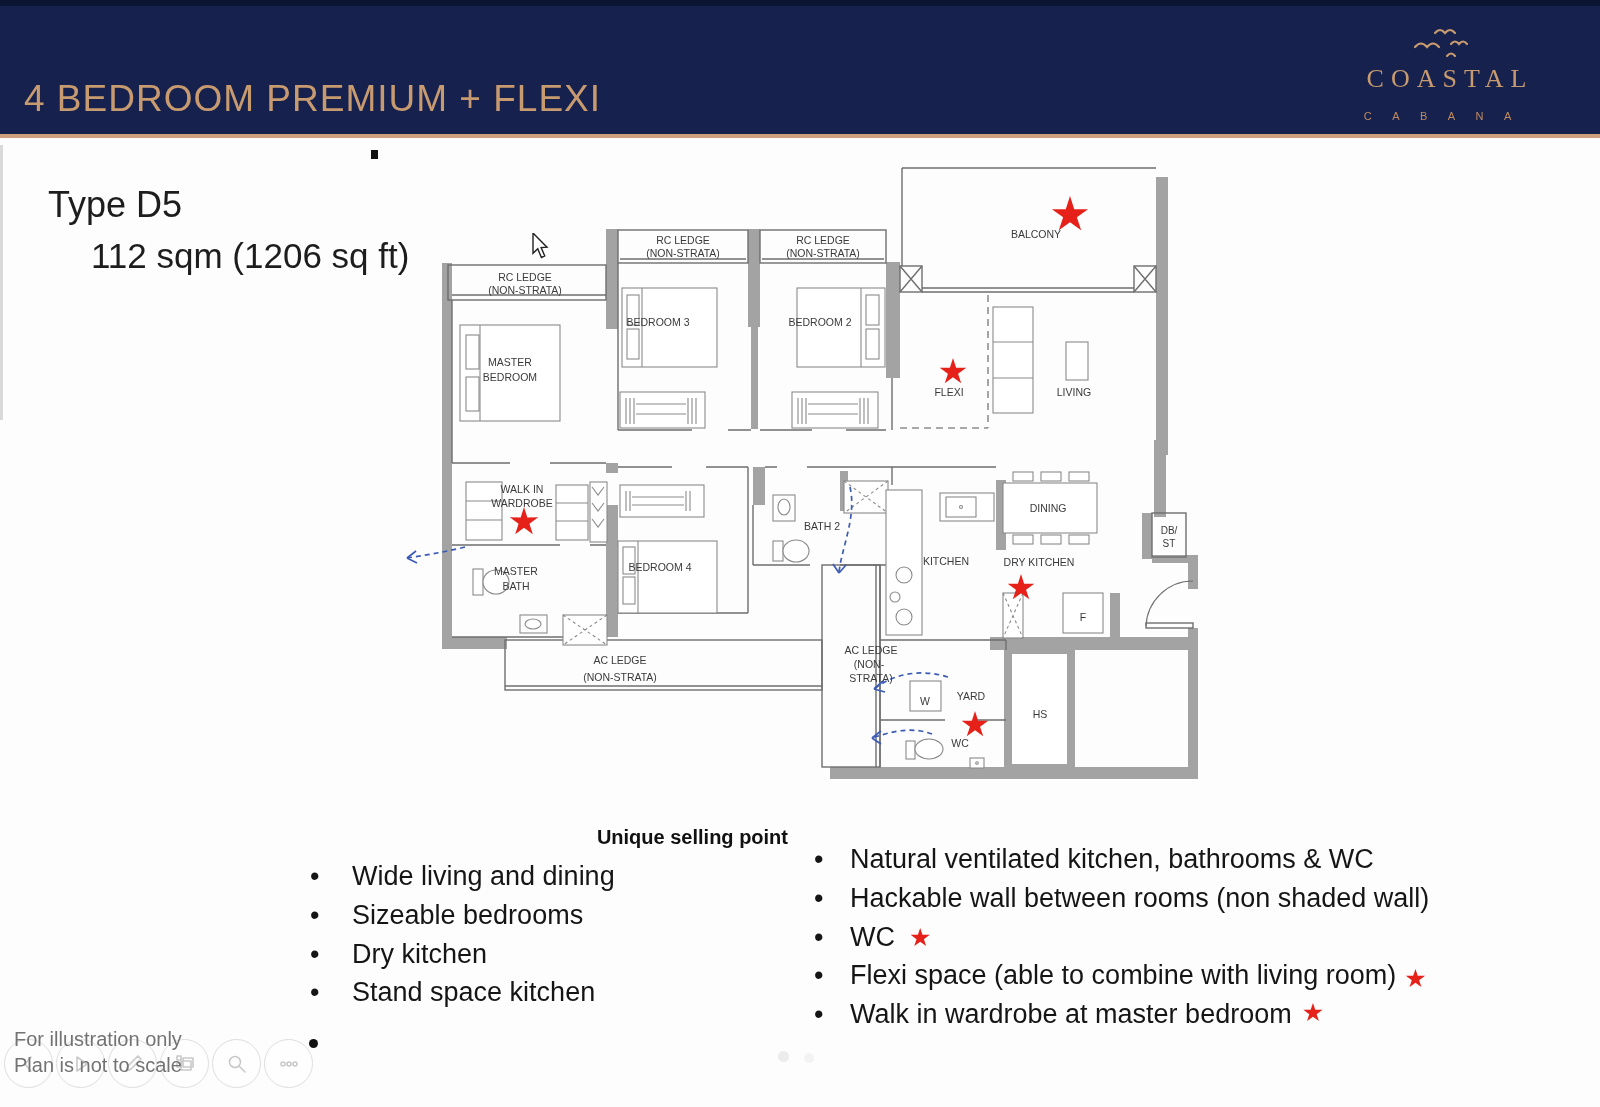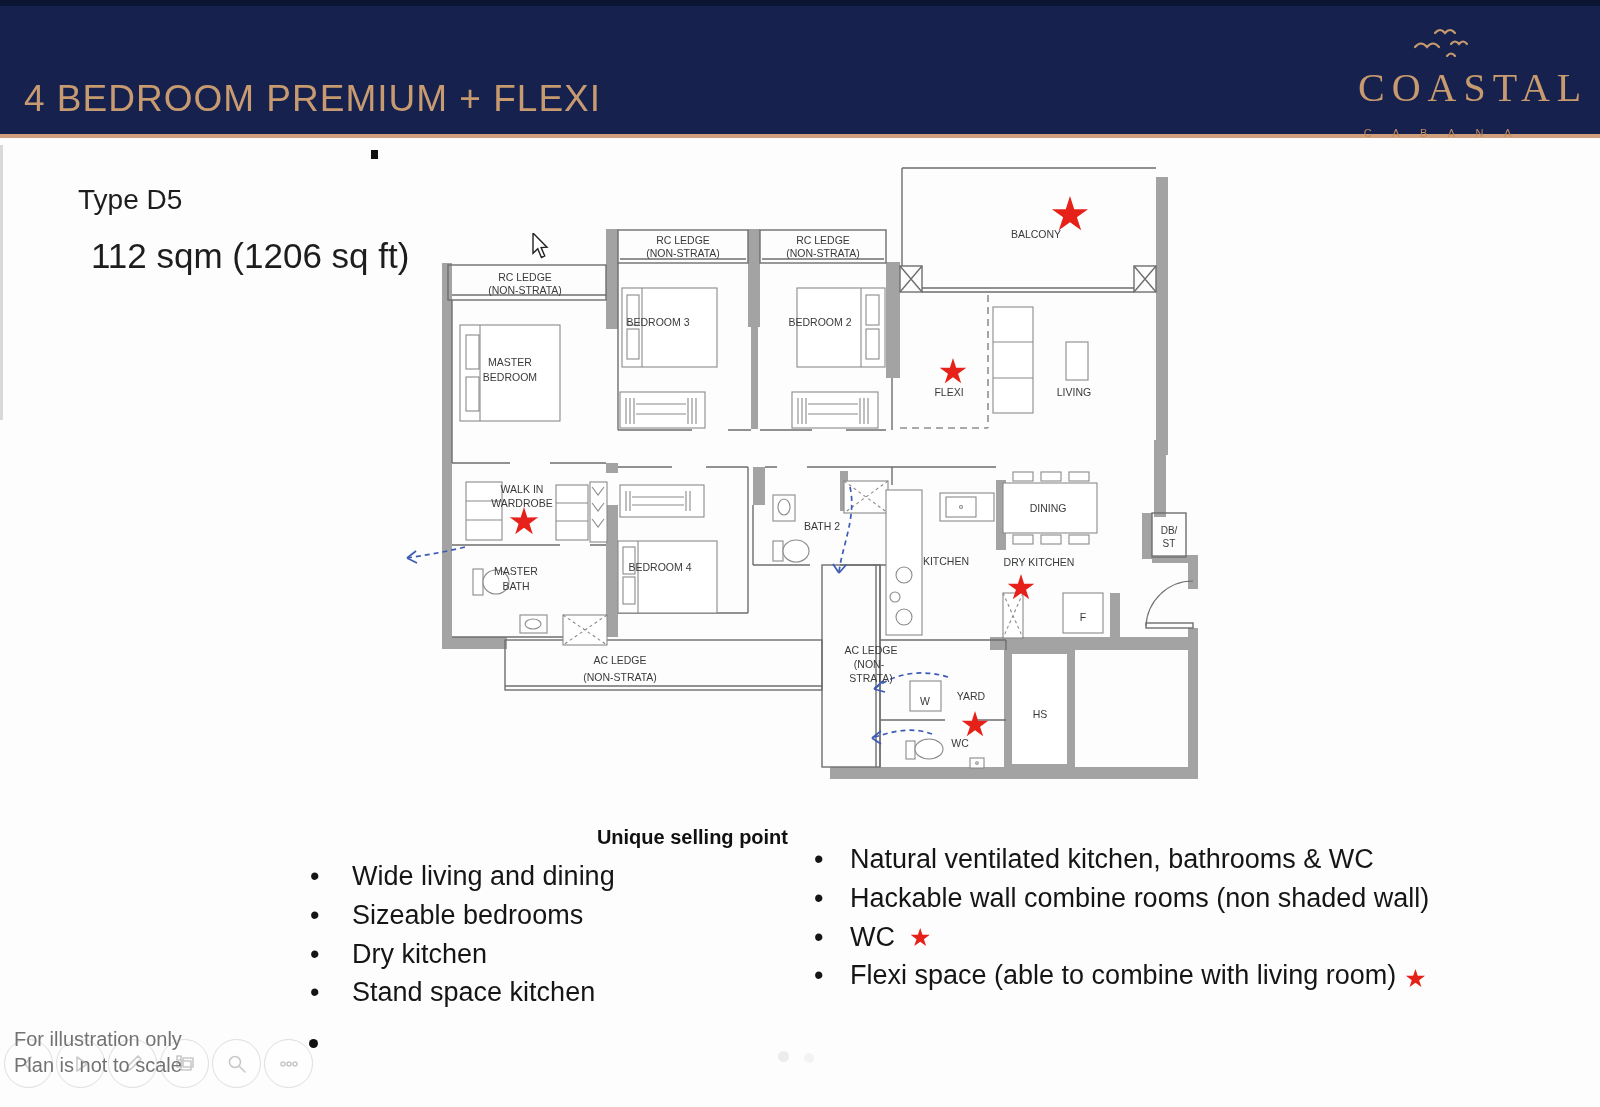--- a/index.html
+++ b/index.html
@@ -14,7 +14,7 @@
                color:#c89a6f; font-weight:400; }
   .logo { position:absolute; right:58px; top:14px; width:200px; text-align:center; color:#c89a6f; }
   .logo-birds { display:block; margin:0 auto 2px auto; }
-  .logo-name { font-family:"Liberation Serif", serif; font-size:40px; letter-spacing:7px;margin-left:16px; }
+  .logo-name { font-family:"Liberation Serif", serif; font-size:26px; letter-spacing:7px;margin-left:16px; }
   .logo-sub  { font-size:11px; letter-spacing:9px; margin-top:16px; color:#c08a5f; }
 
   

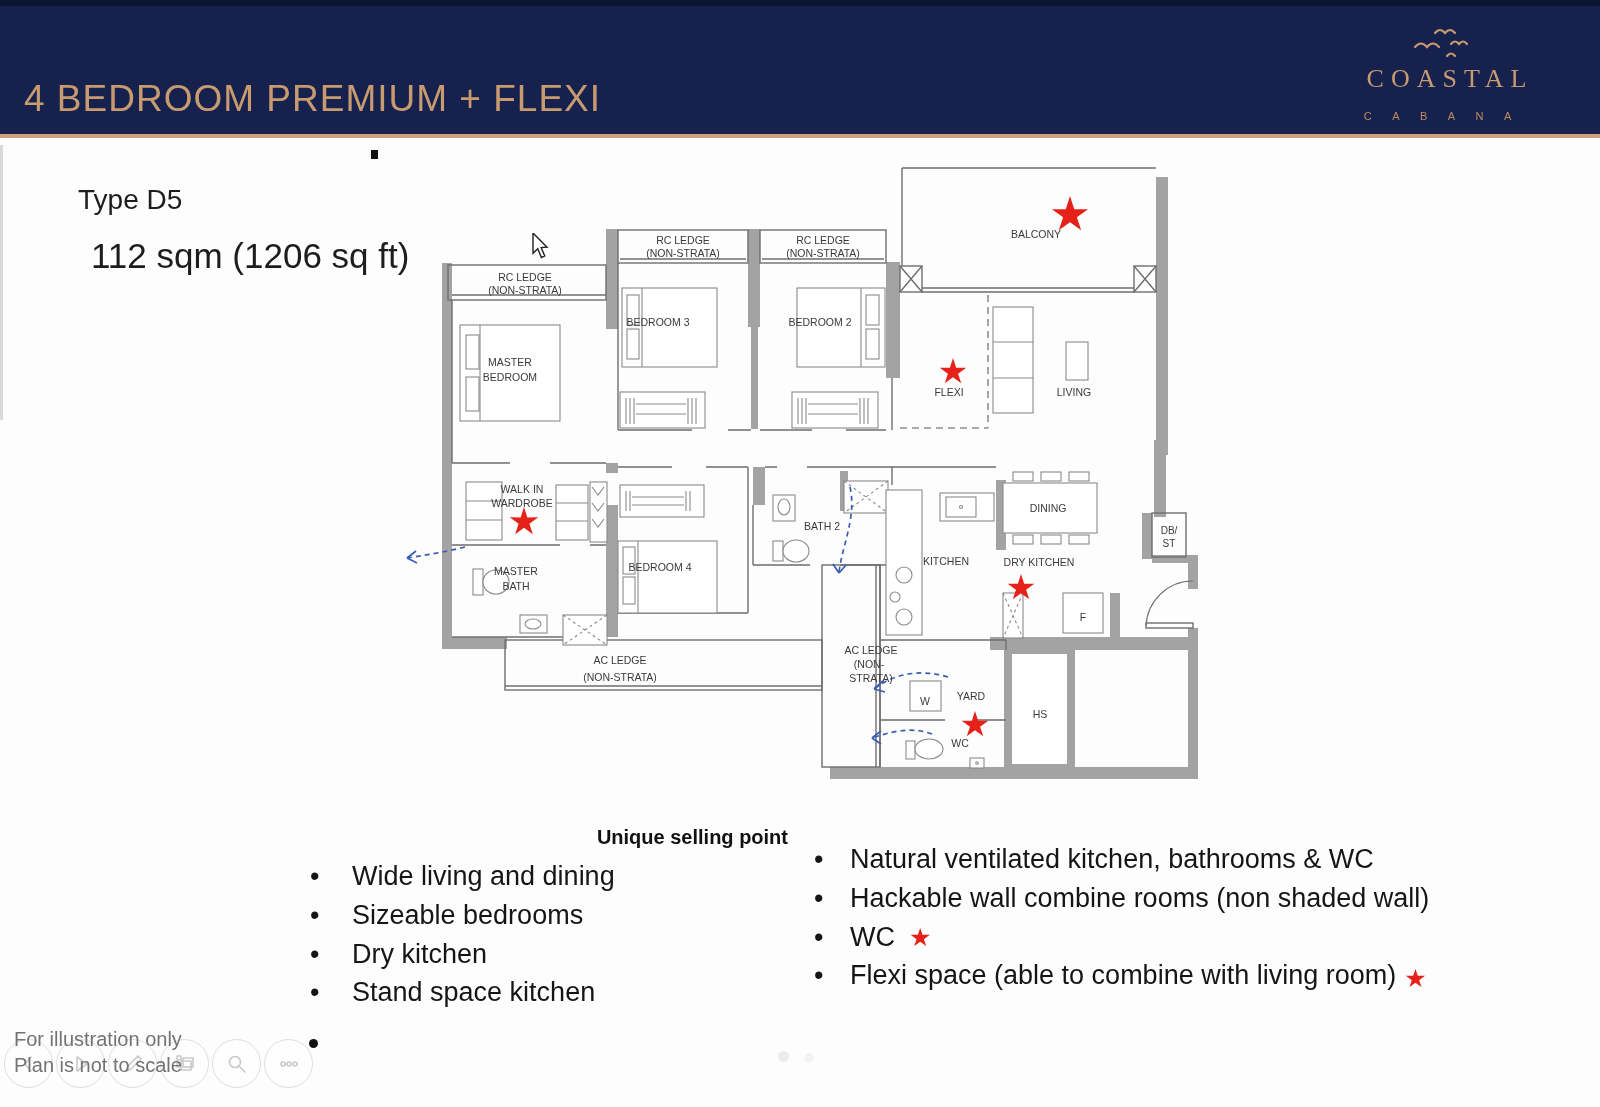--- a/index.html
+++ b/index.html
@@ -18,7 +18,7 @@
   .logo-sub  { font-size:11px; letter-spacing:9px; margin-top:16px; color:#c08a5f; }
 
   
-  .unit-type { position:absolute; left:78px; top:184px; font-size:28px; color:#1d1d1d; font-weight:400; }
+  .unit-type { position:absolute; left:48px; top:184px; font-size:36px; color:#1d1d1d; font-weight:400; }
   .unit-area { position:absolute; left:62px; top:236px; font-size:35px; color:#1d1d1d; font-weight:400;margin-left:29px; }
 
   .edge-shadow { position:absolute; left:0; top:145px; width:3px; height:275px; background:#c9c9c9; opacity:.7; }

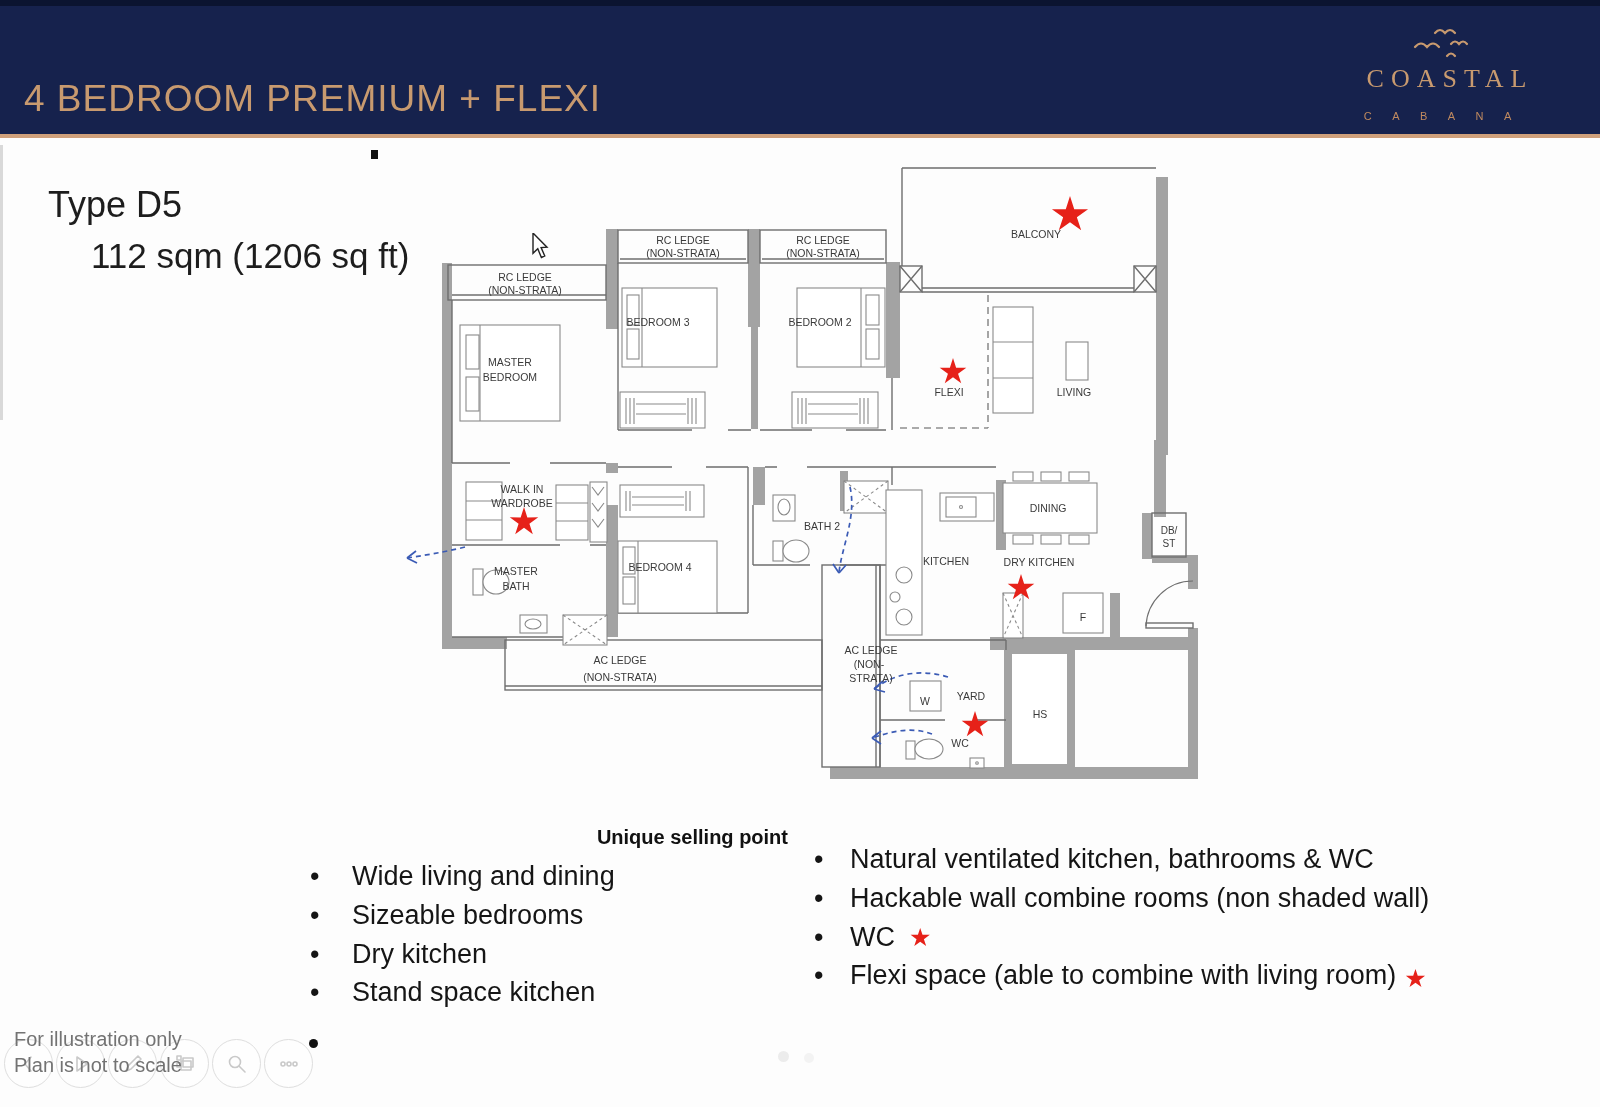--- a/index.html
+++ b/index.html
@@ -290,7 +290,7 @@
   <div class="feat">
     <ul class="blist">
       <li><span>Natural ventilated kitchen, bathrooms &amp; WC</span></li>
-      <li><span>Hackable wall combine rooms (non shaded wall)</span></li>
+      <li><span>Hackable wall between rooms (non shaded wall)</span></li>
       <li><span>WC</span><span class="star-inline" style="margin-left:14px;">★</span></li>
       <li><span>Flexi space (able to combine with living room)</span><span class="star-inline" style="margin-left:8px; position:relative; top:3px;">★</span></li>
     </ul>

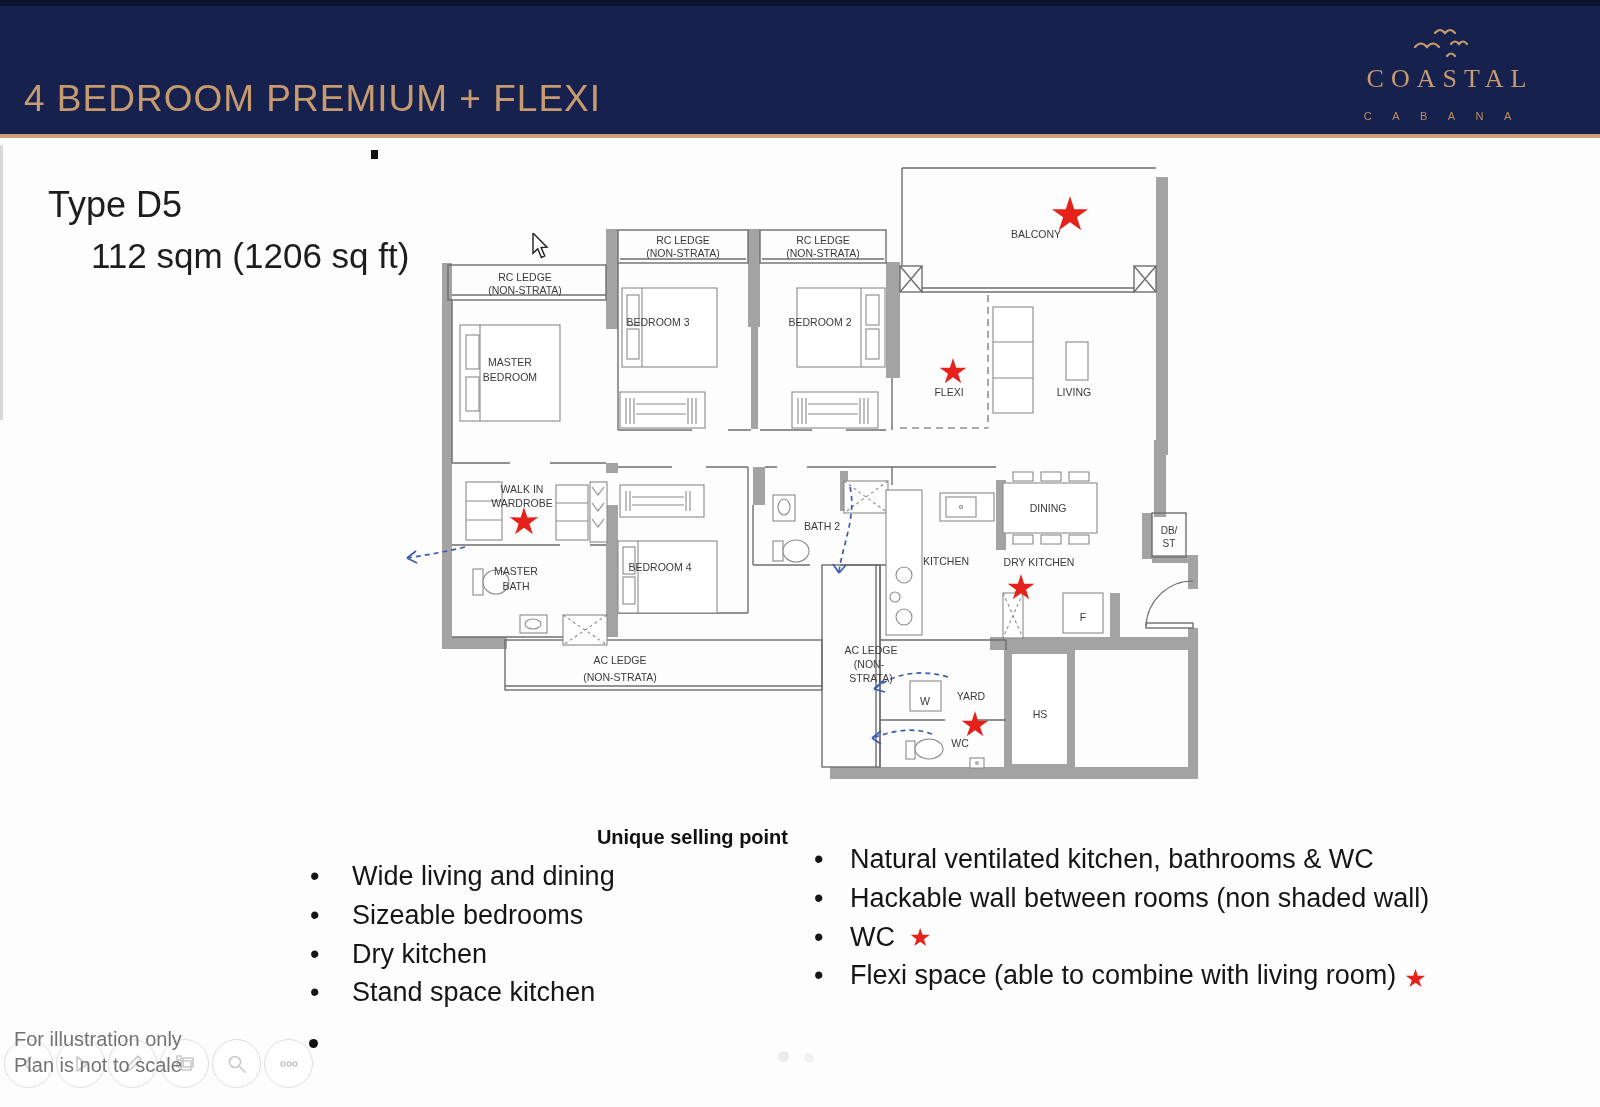--- a/index.html
+++ b/index.html
@@ -293,6 +293,7 @@
       <li><span>Hackable wall between rooms (non shaded wall)</span></li>
       <li><span>WC</span><span class="star-inline" style="margin-left:14px;">★</span></li>
       <li><span>Flexi space (able to combine with living room)</span><span class="star-inline" style="margin-left:8px; position:relative; top:3px;">★</span></li>
+      <li><span>Walk in wardrobe at master bedroom</span><span class="star-inline" style="margin-left:10px; position:relative; top:-2px;">★</span></li>
     </ul>
   </div>
 

